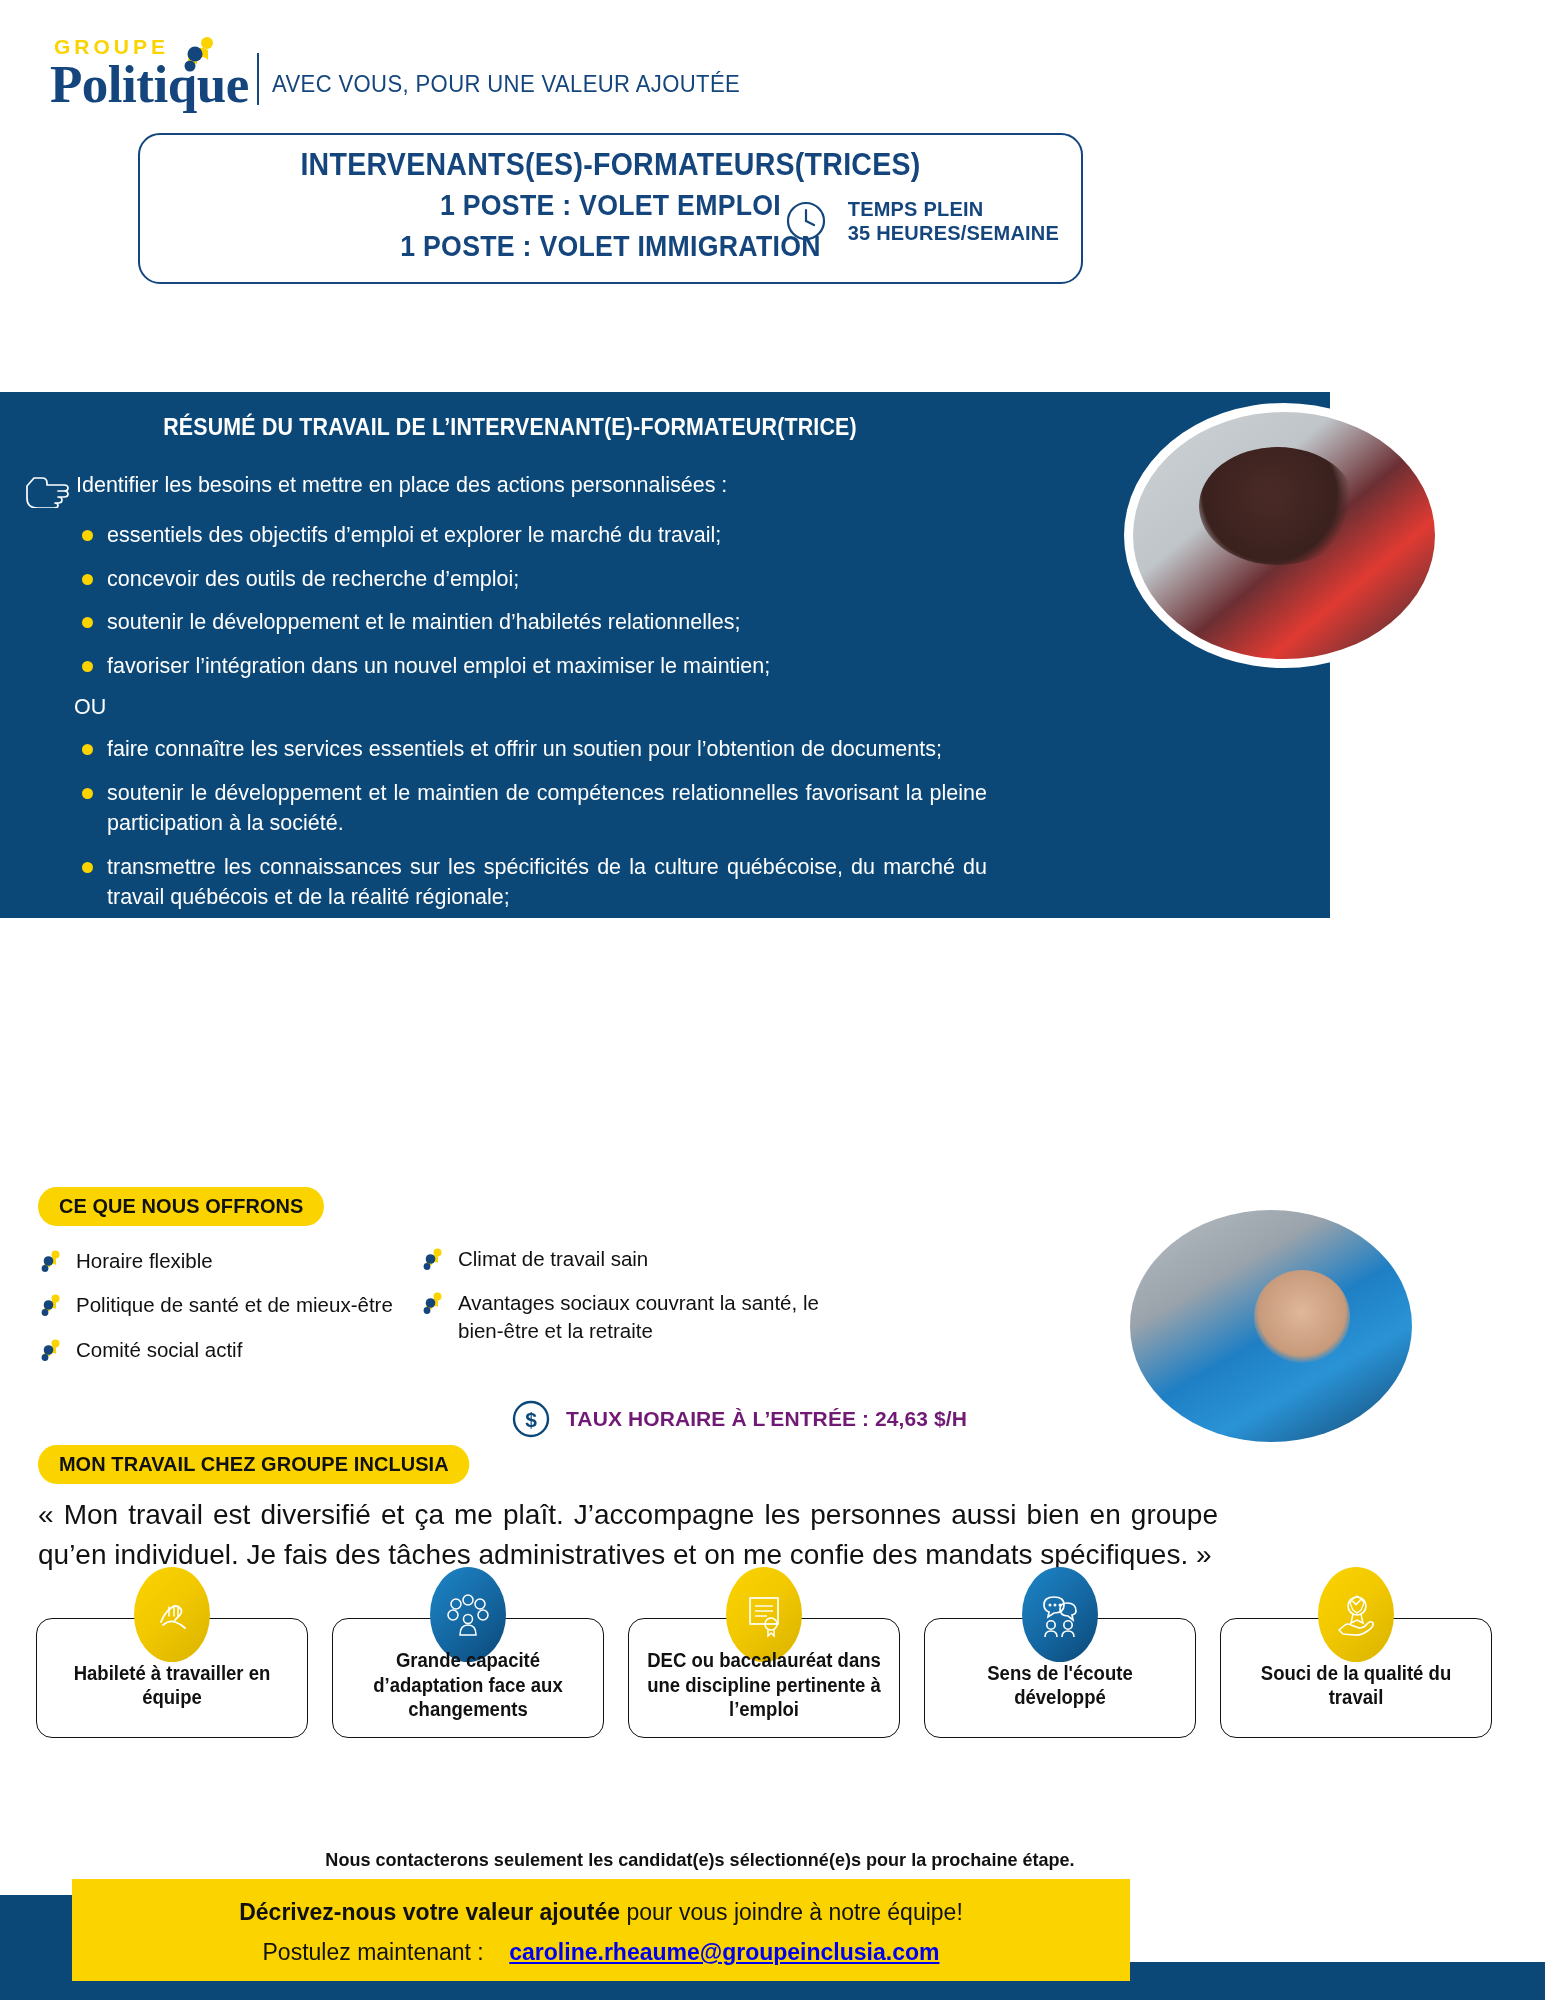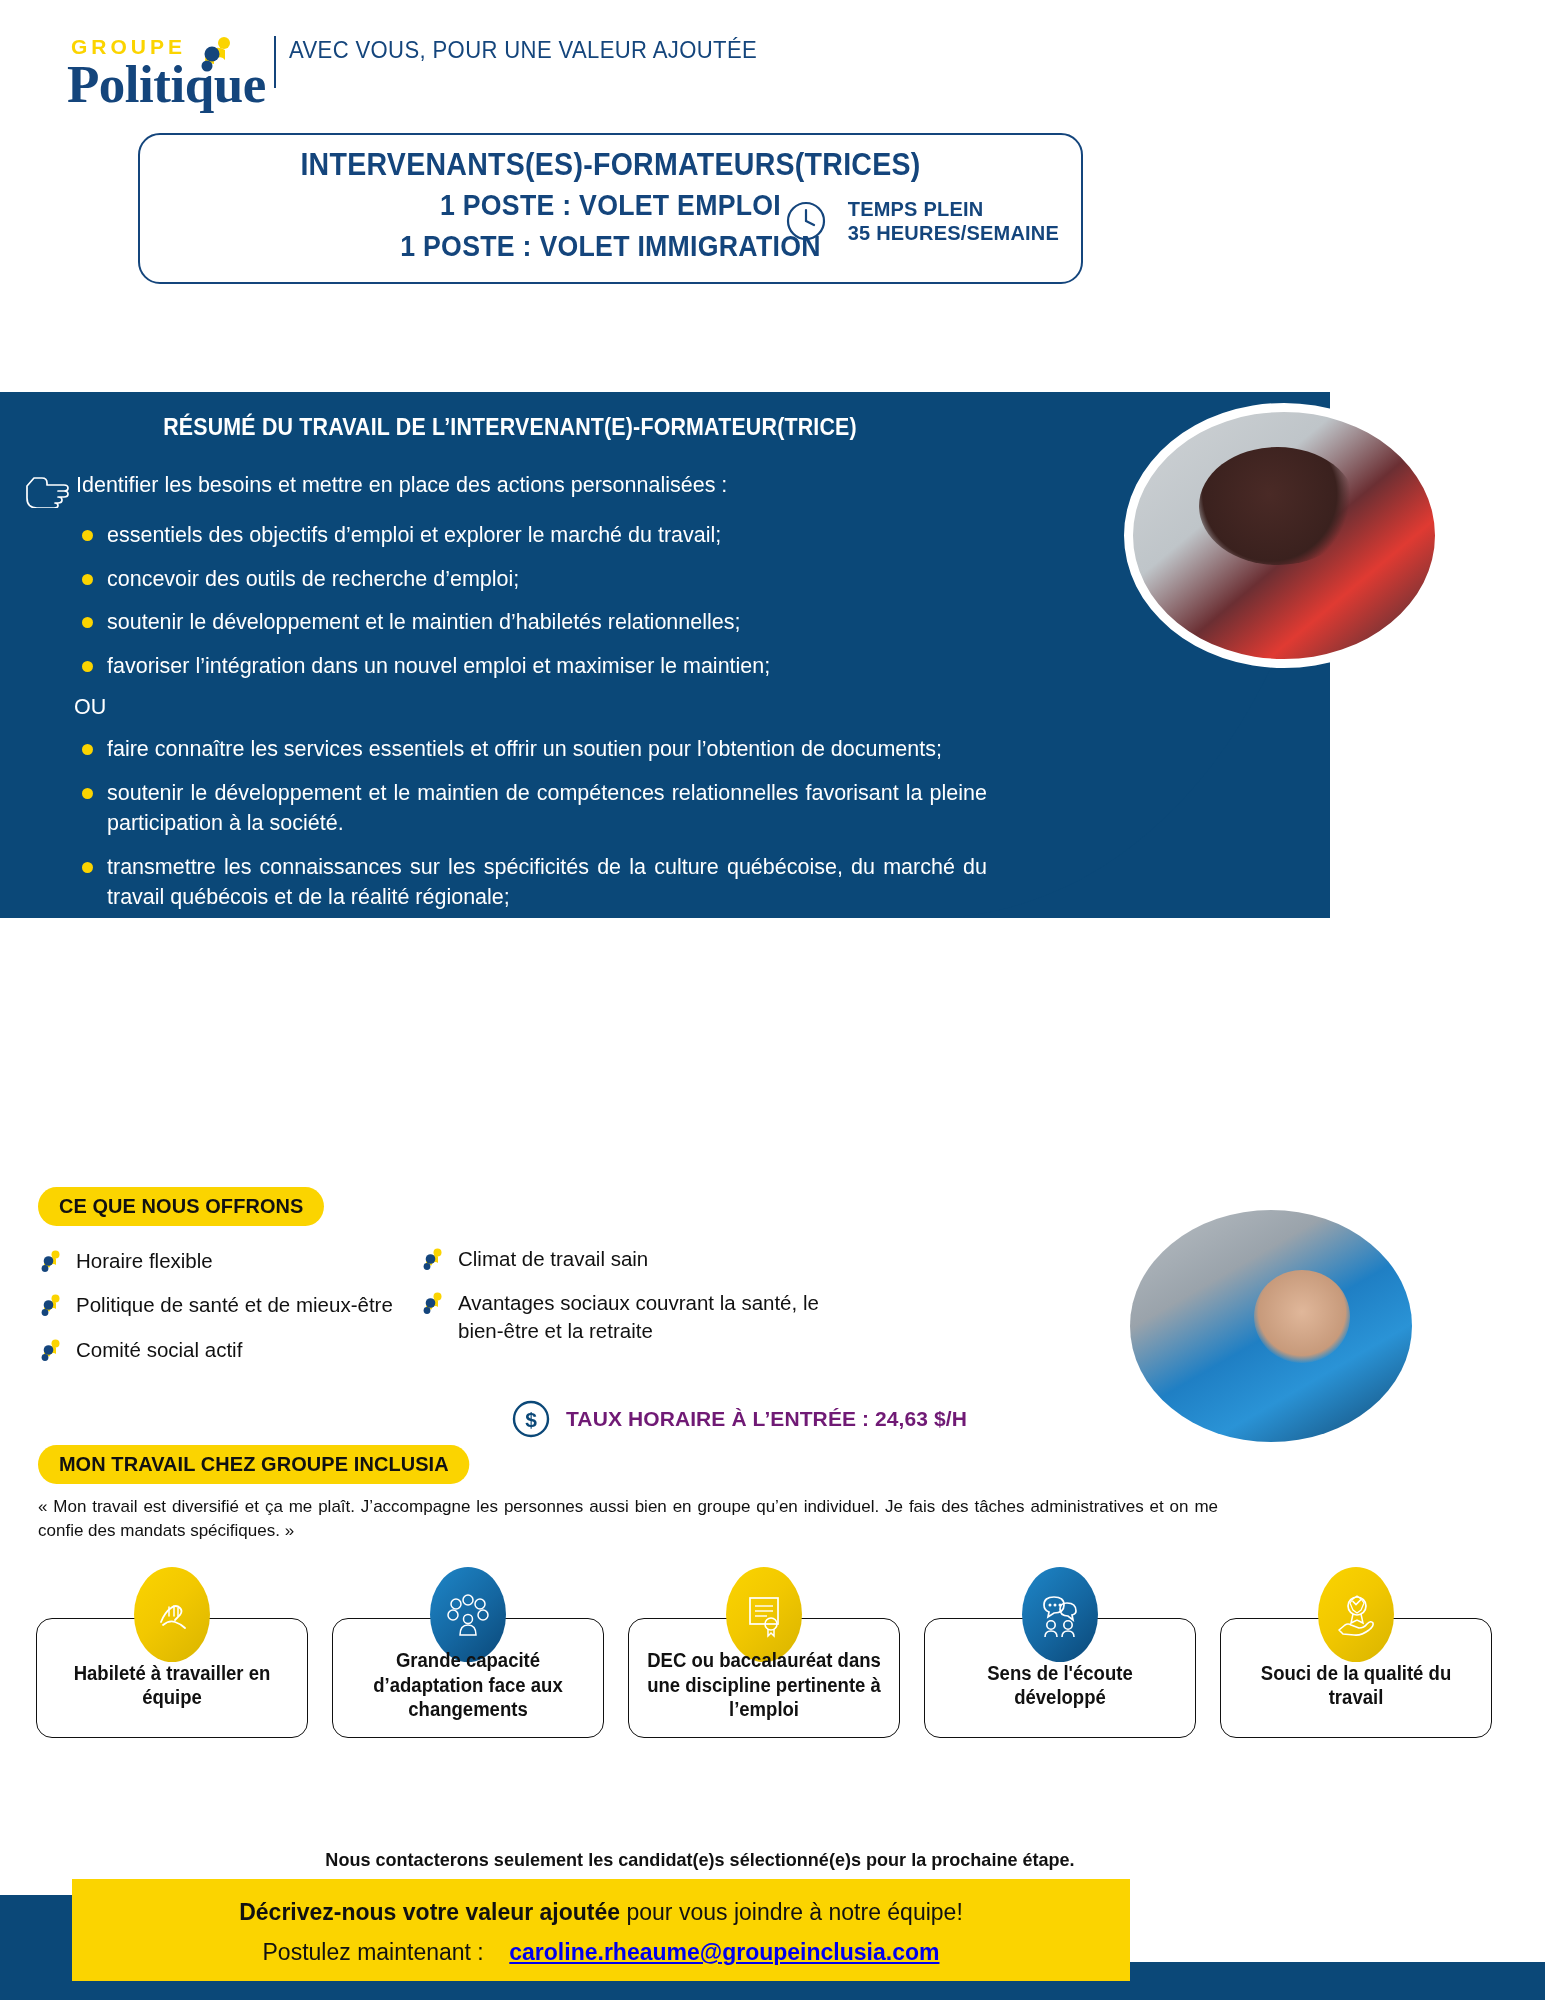--- a/index.html
+++ b/index.html
@@ -12,7 +12,7 @@
   .page { position: relative; width: 1545px; height: 2000px; background:#fff; }
 
   
-  .header { position:absolute; left:67px; top:36px; display:flex; }
+  .header { position:absolute; left:50px; top:36px; display:flex; align-items:flex-end; }
   .logo-block { position:relative; }
   .logo-groupe {
     font-size: 21px; font-weight: 700; letter-spacing: 4.0px;

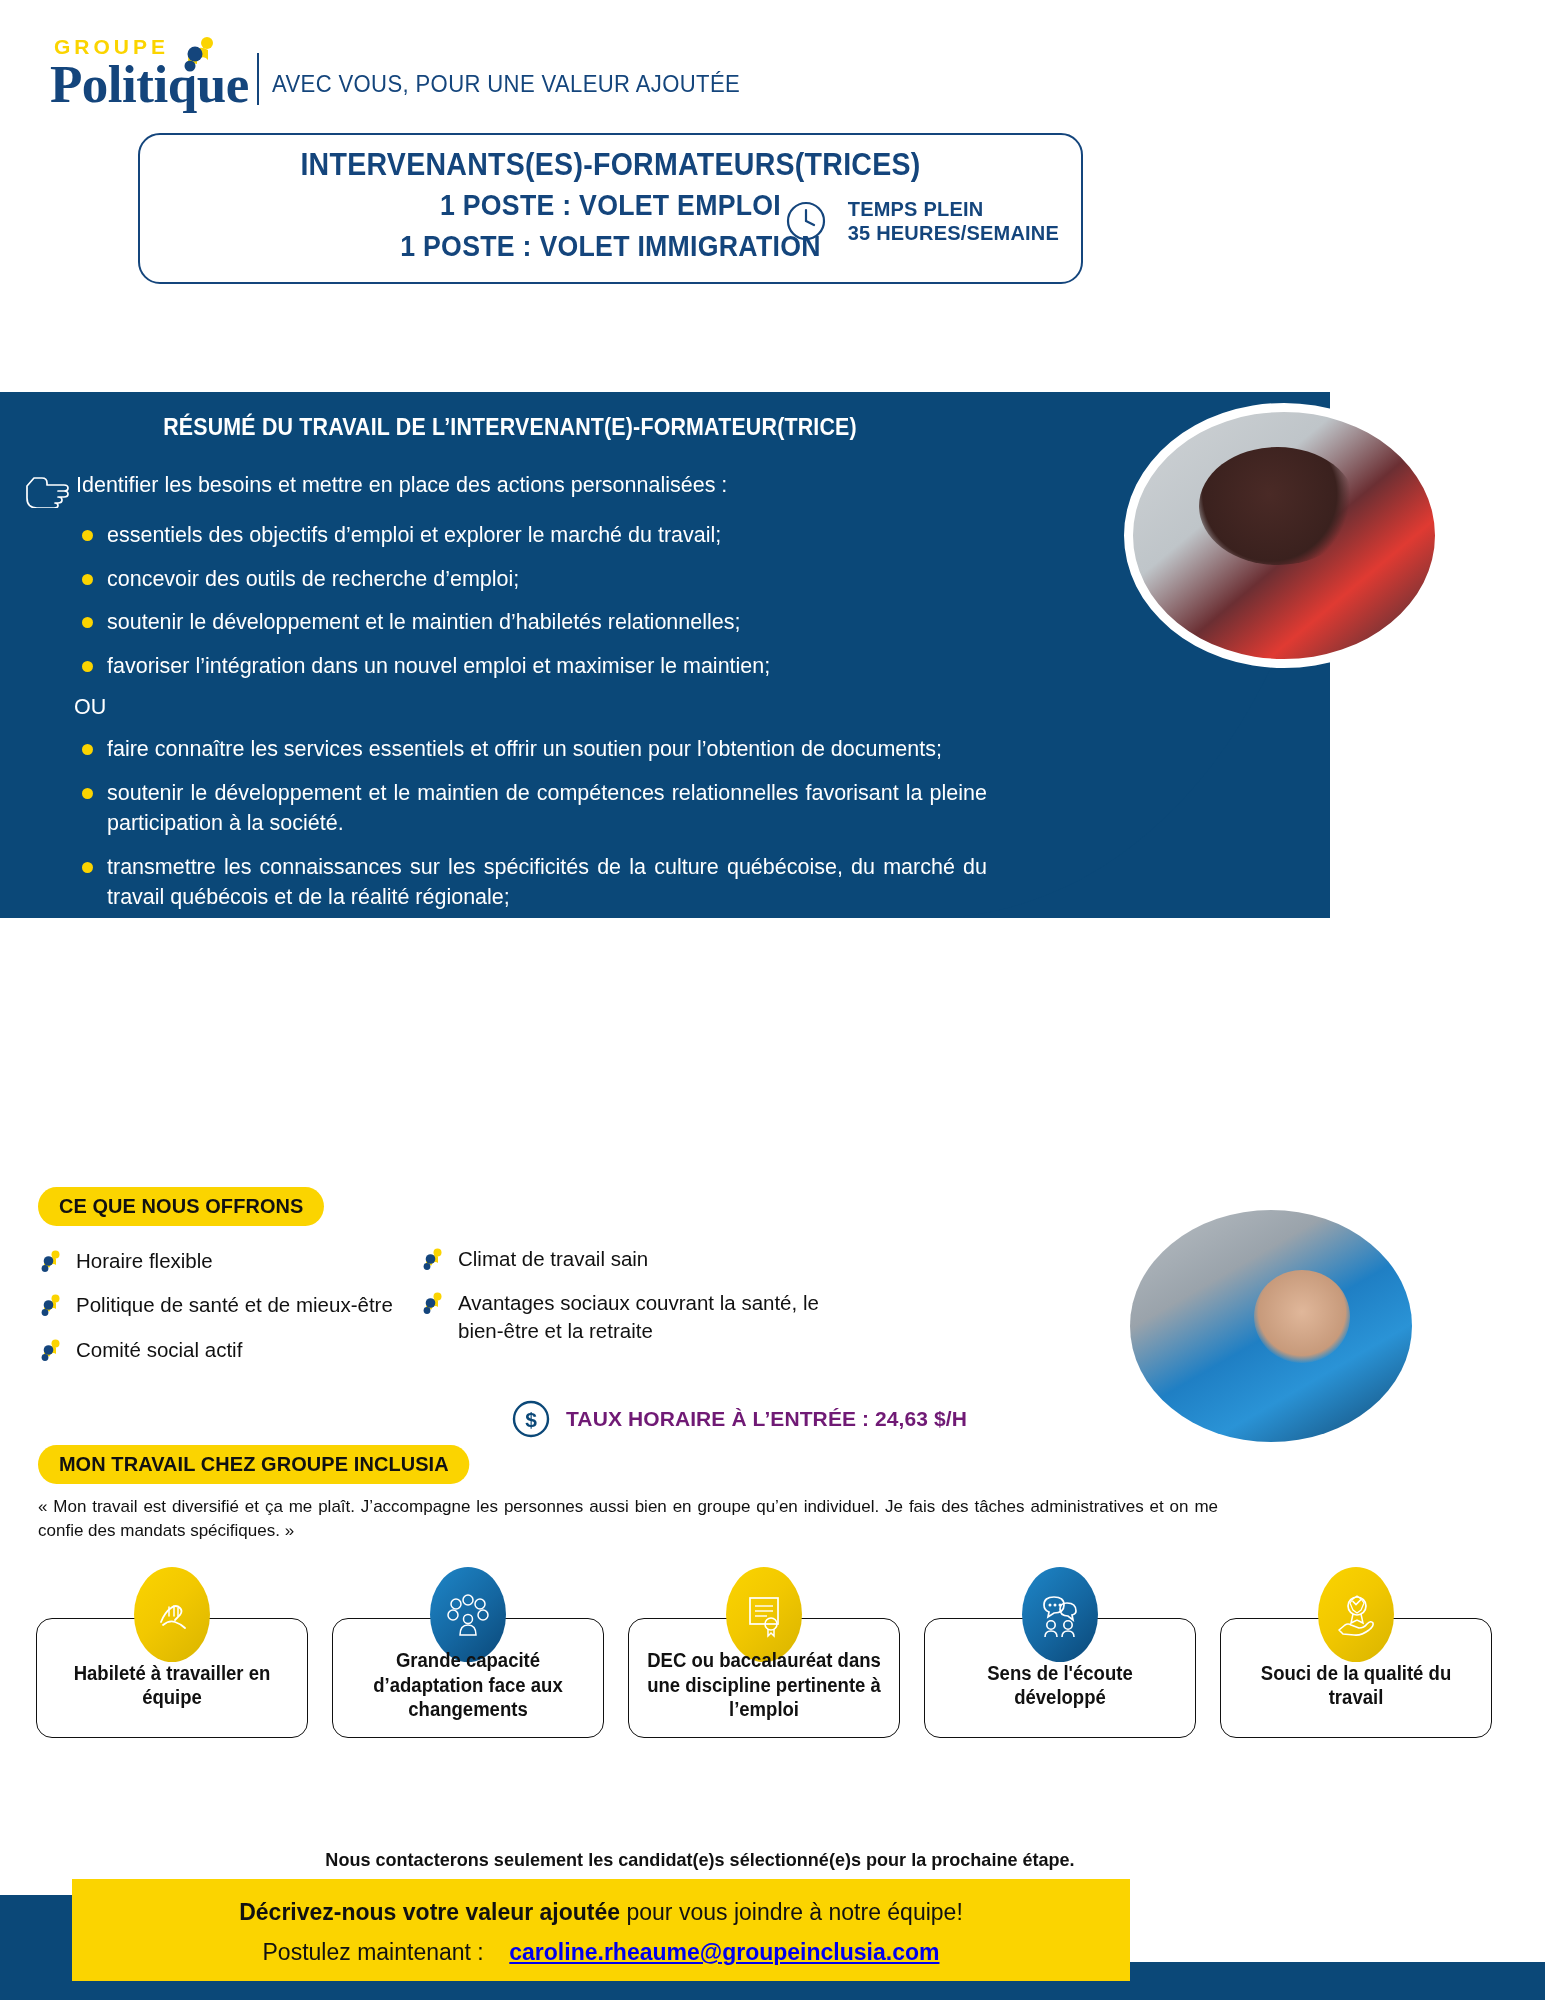--- a/index.html
+++ b/index.html
@@ -125,7 +125,7 @@
   .testi-pill { position:absolute; left:38px; top:1445px; }
   .testi-body {
     position:absolute; left:38px; top:1495px; width:1180px;
-    color:#111; font-size:17px; line-height:1.42; text-align:justify;
+    color:#111; font-size:28px; line-height:1.42; text-align:justify;
   }
 
   

